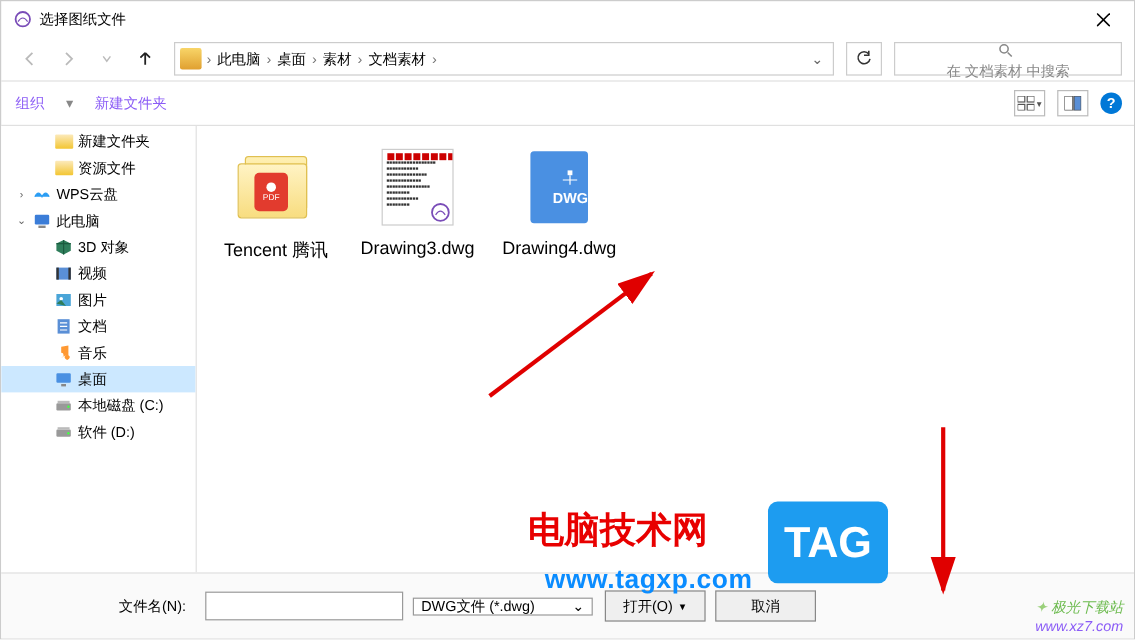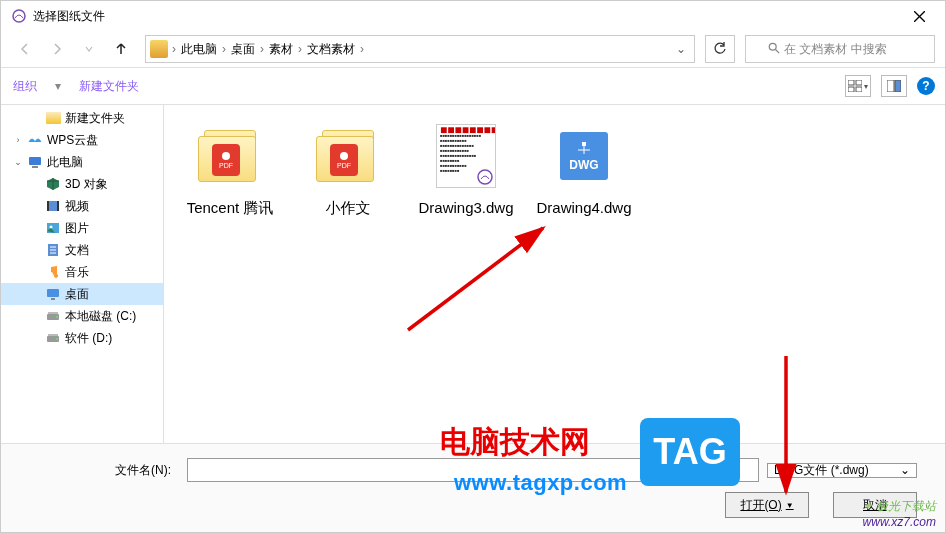--- a/index.html
+++ b/index.html
@@ -19,7 +19,7 @@
     .breadcrumb .crumb { padding: 2px 3px; }
     .breadcrumb .dropdown { margin-left: auto; color: #666; padding: 0 4px; }
     .refresh { width: 30px; height: 28px; border: 1px solid #ccc; display: flex; align-items: center; justify-content: center; }
-    .searchbox { width: 190px; height: 28px; border: 1px solid #ccc; display: flex; align-items: center; padding: 0 22px; margin-left: 6px; color: #888; }
+    .searchbox { width: 190px; height: 28px; border: 1px solid #ccc; display: flex; align-items: center; padding: 0 4px; margin-left: 6px; color: #888; flex-direction: column; }
     .searchbox .s-icon { margin-right: 4px; color: #888; }
     .toolbar { height: 38px; border-top: 1px solid #e0e0e0; border-bottom: 1px solid #e0e0e0; display: flex; align-items: center; padding: 0 12px; gap: 18px; position: relative; }
     .toolbar .link { color: #8b5cf6; cursor: pointer; }

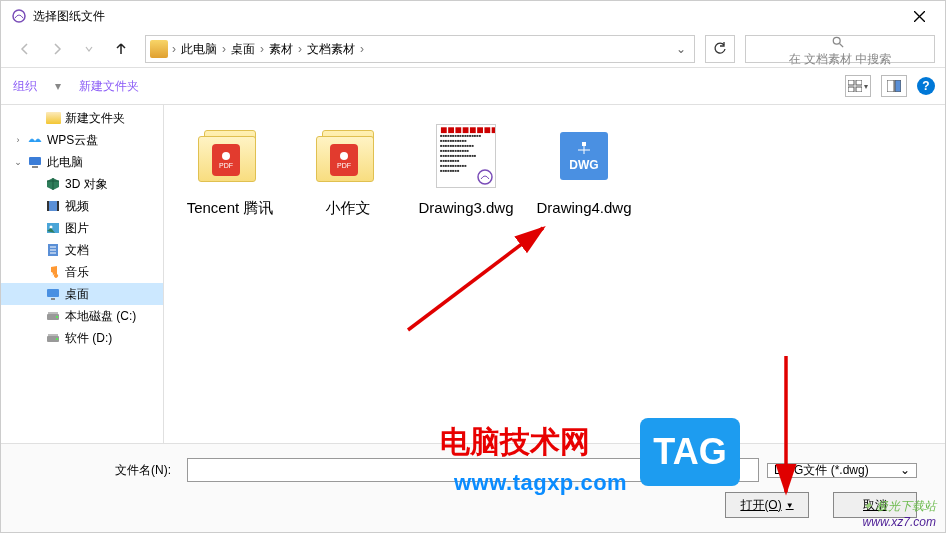--- a/index.html
+++ b/index.html
@@ -169,6 +169,13 @@
             </span>
             <span>新建文件夹</span>
           </div>
+          <div class="node lvl1">
+            <span class="twisty"></span>
+            <span class="ic">
+              <div class="folder-ic"></div>
+            </span>
+            <span>资源文件</span>
+          </div>
           <div class="node lvl0">
             <span class="twisty">›</span>
             <span class="ic">

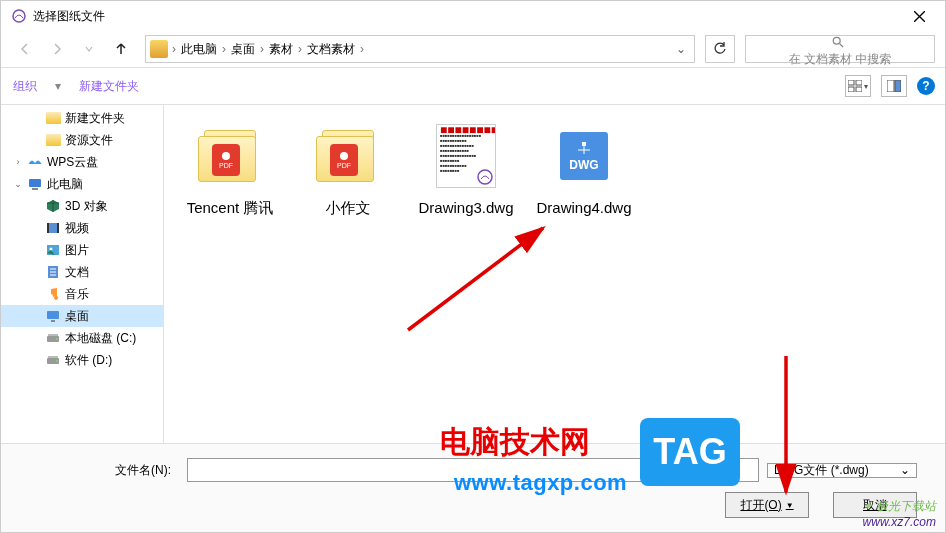--- a/index.html
+++ b/index.html
@@ -47,7 +47,7 @@
     .doc-thumb { width: 60px; height: 64px; border: 1px solid #ccc; font-size: 4px; line-height: 5px; padding: 3px; color: #333; overflow: hidden; position: relative; }
     .doc-thumb .red { color: #c00; }
     .doc-thumb .badge { position: absolute; right: 2px; bottom: 2px; width: 16px; height: 16px; }
-    .dwg-ic { width: 48px; height: 48px; background: #4a90e2; border-radius: 3px; display: flex; align-items: center; justify-content: center; color: #fff; font-size: 9px; font-weight: bold; }
+    .dwg-ic { width: 48px; height: 60px; background: #4a90e2; border-radius: 3px; display: flex; align-items: center; justify-content: flex-end; color: #fff; font-size: 9px; font-weight: bold; }
     .footer { border-top: 1px solid #e0e0e0; padding: 14px 28px; display: flex; flex-direction: column; gap: 10px; background: #fafafa; }
     .fn-row { display: flex; align-items: center; gap: 8px; }
     .fn-row .lbl { width: 150px; text-align: right; padding-right: 8px; }

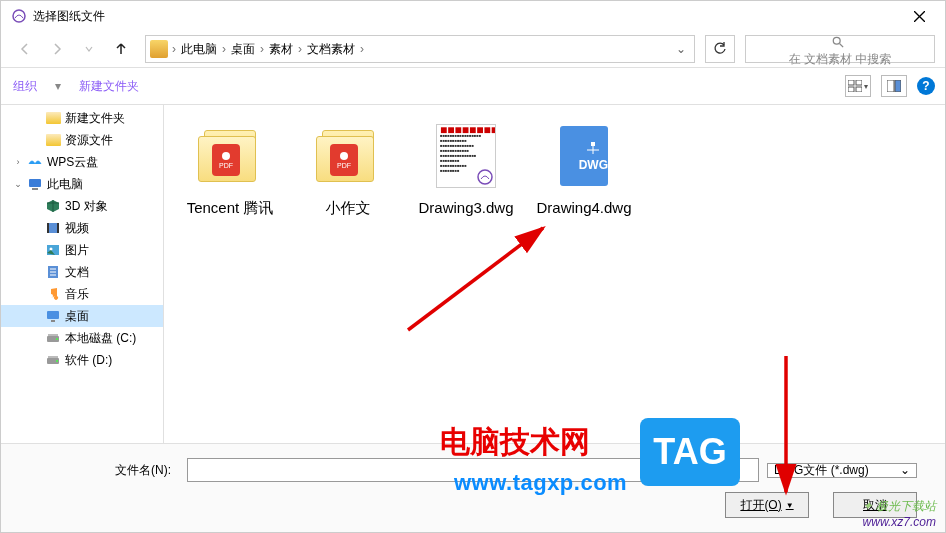--- a/index.html
+++ b/index.html
@@ -295,16 +295,6 @@
         </div>
         <div class="item">
           <div class="thumb">
-            <div class="folder-big">
-              <div class="folder-back"></div>
-              <div class="folder-front"></div>
-              <div class="pdf-badge"><div class="dot"></div>PDF</div>
-            </div>
-          </div>
-          <div class="label">小作文</div>
-        </div>
-        <div class="item">
-          <div class="thumb">
             <div class="doc-thumb"><div class="red">■■■■■■■■■■■■■■■■</div>■■■■■■■■■■■■■■■■■<br>■■■■■■■■■■■<br>■■■■■■■■■■■■■■<br>■■■■■■■■■■■■<br>■■■■■■■■■■■■■■■<br>■■■■■■■■<br>■■■■■■■■■■■<br>■■■■■■■■<div class="badge"><svg width="16" height="16">
                   <circle cx="8" cy="8" r="7" fill="none" stroke="#7a4db8" stroke-width="1.5"></circle>
                   <path d="M4 10 Q8 4 12 10" fill="none" stroke="#7a4db8"></path>

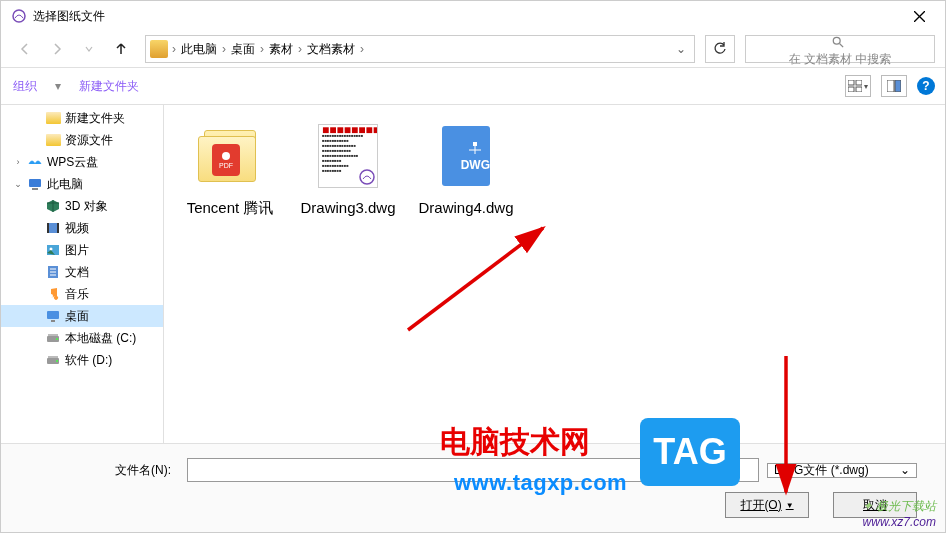--- a/index.html
+++ b/index.html
@@ -48,7 +48,7 @@
     .doc-thumb .red { color: #c00; }
     .doc-thumb .badge { position: absolute; right: 2px; bottom: 2px; width: 16px; height: 16px; }
     .dwg-ic { width: 48px; height: 60px; background: #4a90e2; border-radius: 3px; display: flex; align-items: center; justify-content: flex-end; color: #fff; font-size: 9px; font-weight: bold; }
-    .footer { border-top: 1px solid #e0e0e0; padding: 14px 28px; display: flex; flex-direction: column; gap: 10px; background: #fafafa; }
+    .footer { border-top: 1px solid #e0e0e0; padding: 14px 12px; display: flex; flex-direction: row; gap: 10px; background: #fafafa; }
     .fn-row { display: flex; align-items: center; gap: 8px; }
     .fn-row .lbl { width: 150px; text-align: right; padding-right: 8px; }
     .fn-row input { flex: 1; height: 24px; border: 1px solid #999; padding: 0 4px; }

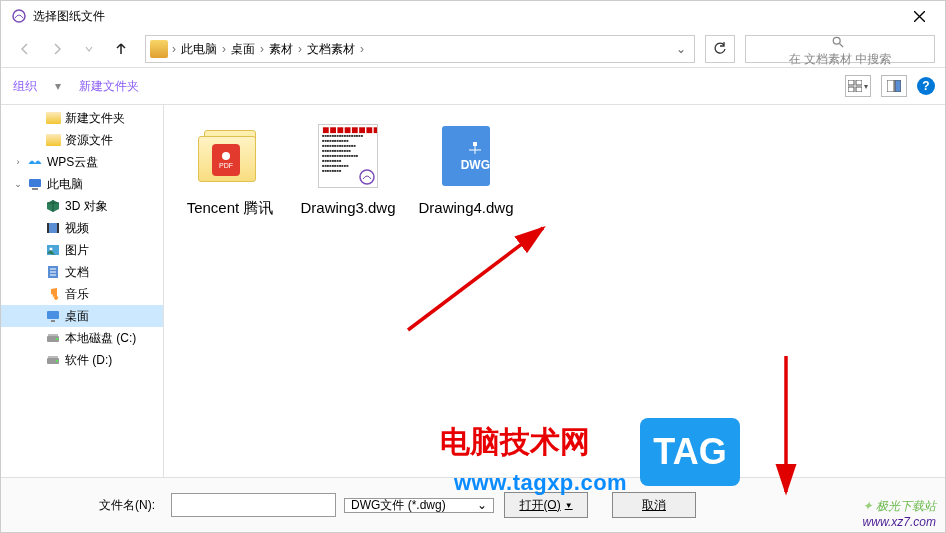--- a/index.html
+++ b/index.html
@@ -54,7 +54,7 @@
     .fn-row input { flex: 1; height: 24px; border: 1px solid #999; padding: 0 4px; }
     .filetype { width: 150px; height: 15px; border: 1px solid #999; display: flex; align-items: center; padding: 0 6px; background: #fff; }
     .filetype .dd { margin-left: auto; }
-    .btn-row { display: flex; justify-content: flex-end; gap: 24px; text-decoration: underline; }
+    .btn-row { display: flex; justify-content: flex-end; gap: 8px; }
     .btn { min-width: 84px; height: 26px; border: 1px solid #888; background: #efefef; display: flex; align-items: center; justify-content: center; padding: 0 8px; }
     .btn .dd { font-size: 8px; margin-left: 4px; }
     .arrow-overlay { position: absolute; pointer-events: none; z-index: 60; }

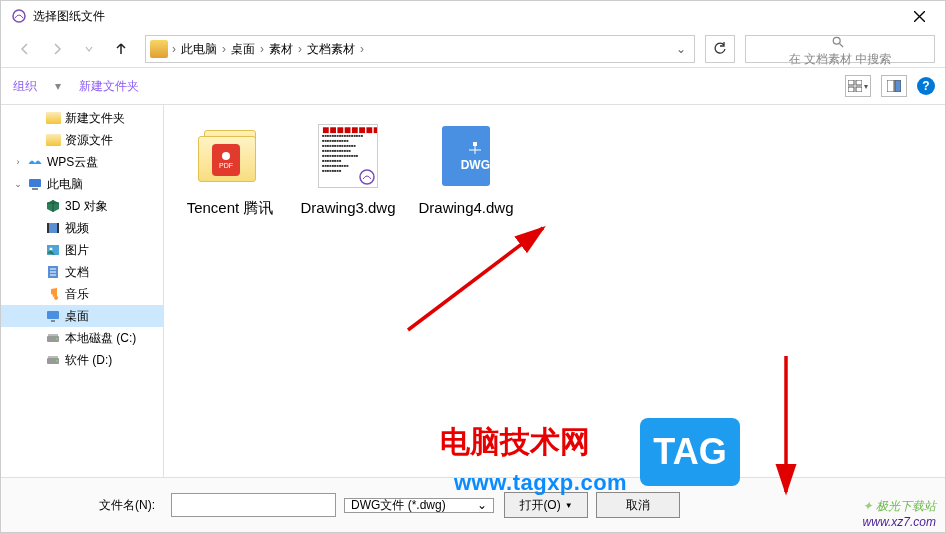--- a/index.html
+++ b/index.html
@@ -351,7 +351,7 @@
 <div class="tag-badge">TAG</div>
 <div class="wm3">
   <span class="pre">✦ </span><span>极光下载站</span><br>
-  <span style="color:#4c1d95">www.xz7.com</span>
+  <span style="color:#8b5cf6">www.xz7.com</span>
 </div>
 
 </body></html>

